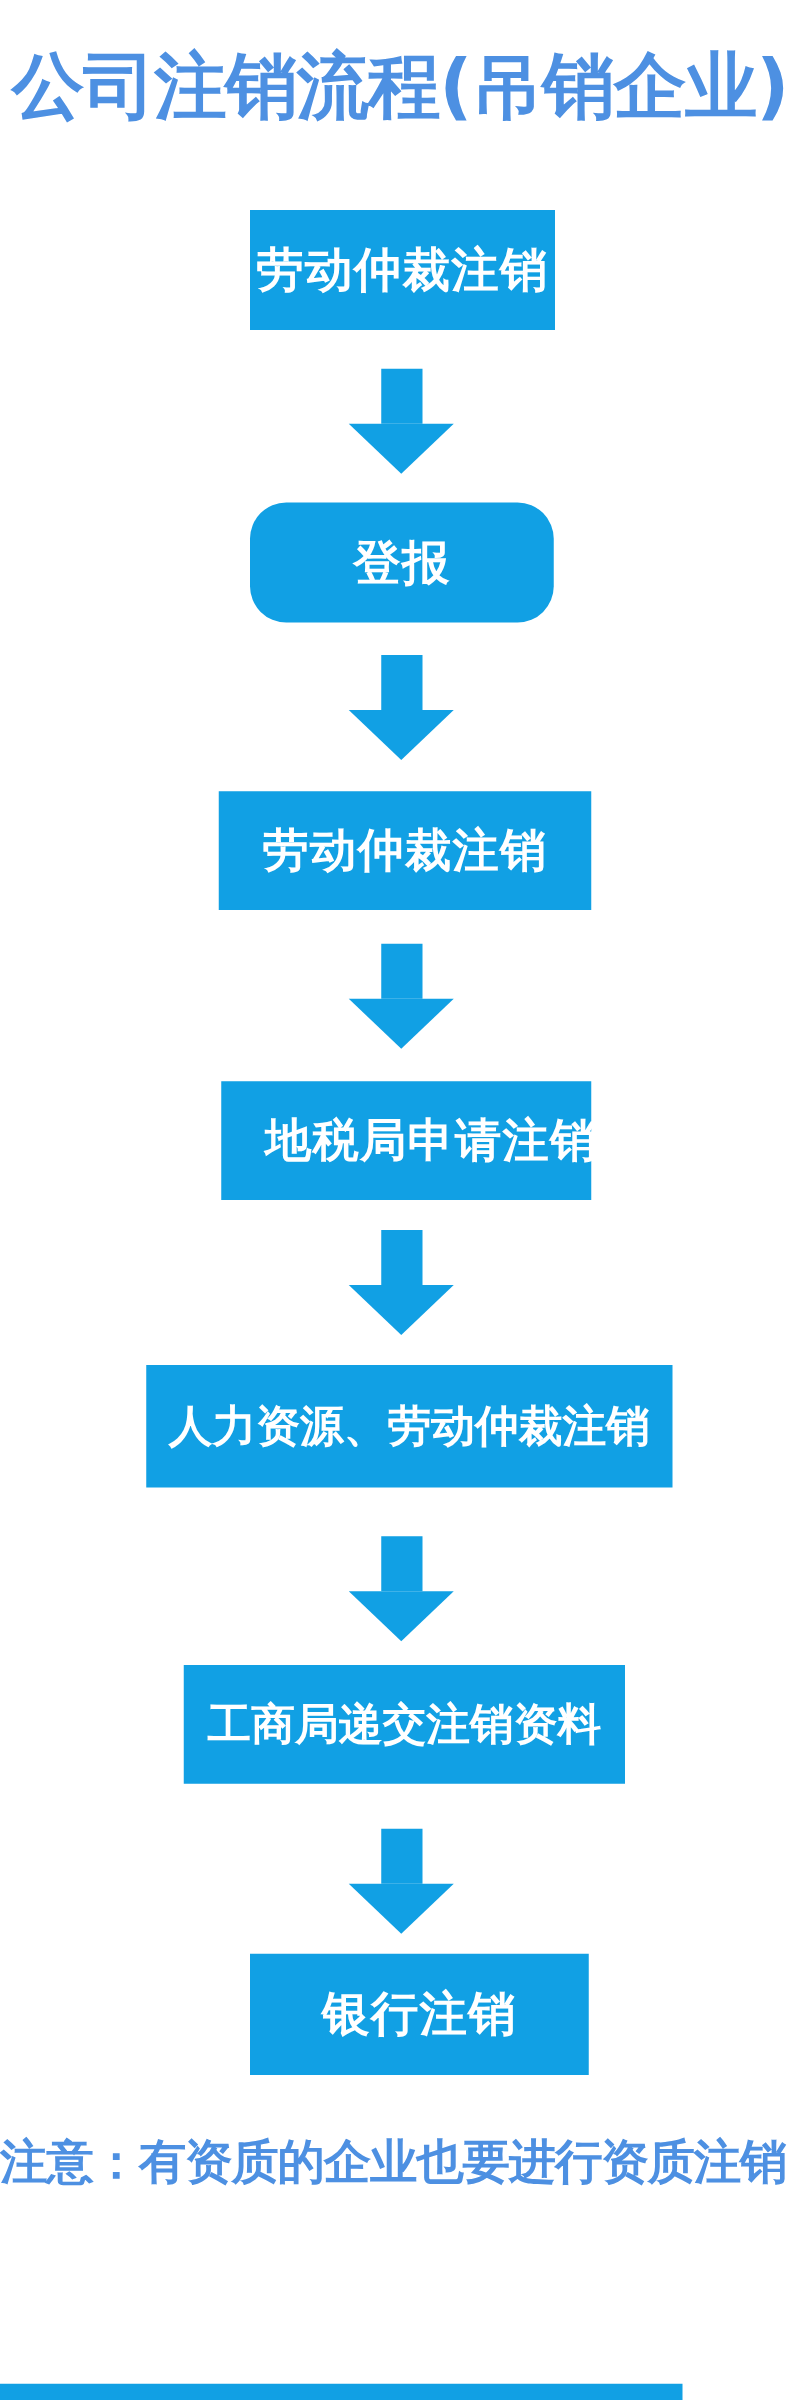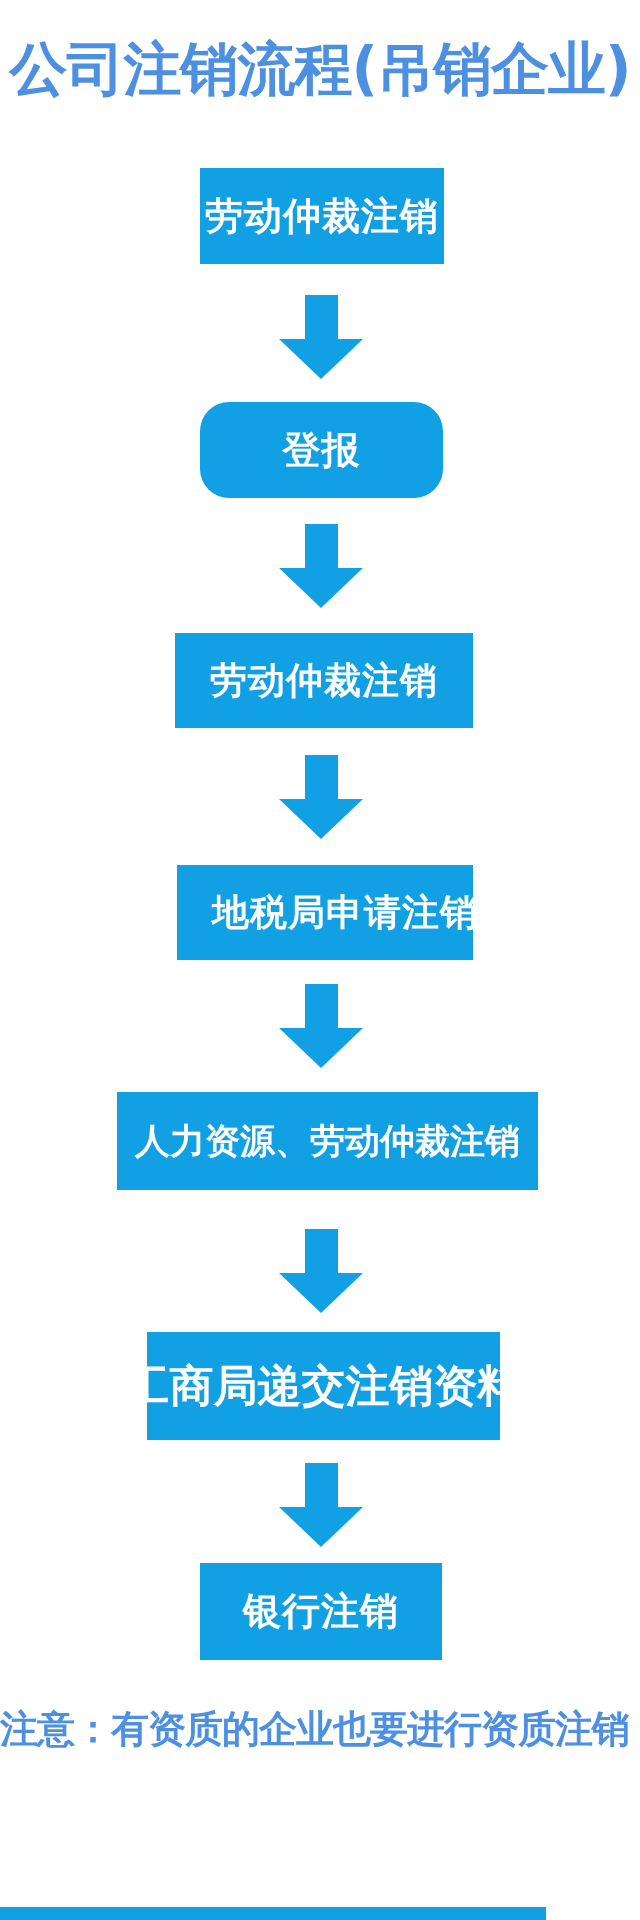--- a/index.html
+++ b/index.html
@@ -47,7 +47,7 @@
   .b2 { left: 175px; top: 633px;  width: 298px; height: 95px; font-size: 37px; }
   .b3 { left: 177px; top: 865px;  width: 296px; height: 95px; font-size: 37px; padding-left: 40px; }
   .b4 { left: 117px; top: 1092px; width: 421px; height: 98px; font-size: 35px; letter-spacing: 0; }
-  .b5 { left: 147px; top: 1332px; width: 353px; height: 108px; font-size: 44px; letter-spacing: 0; }
+  .b5 { left: 147px; top: 1332px; width: 353px; height: 95px; font-size: 35px; letter-spacing: 0; }
   .b6 { left: 200px; top: 1563px; width: 242px; height: 97px; }
   .arrow {
     position: absolute;

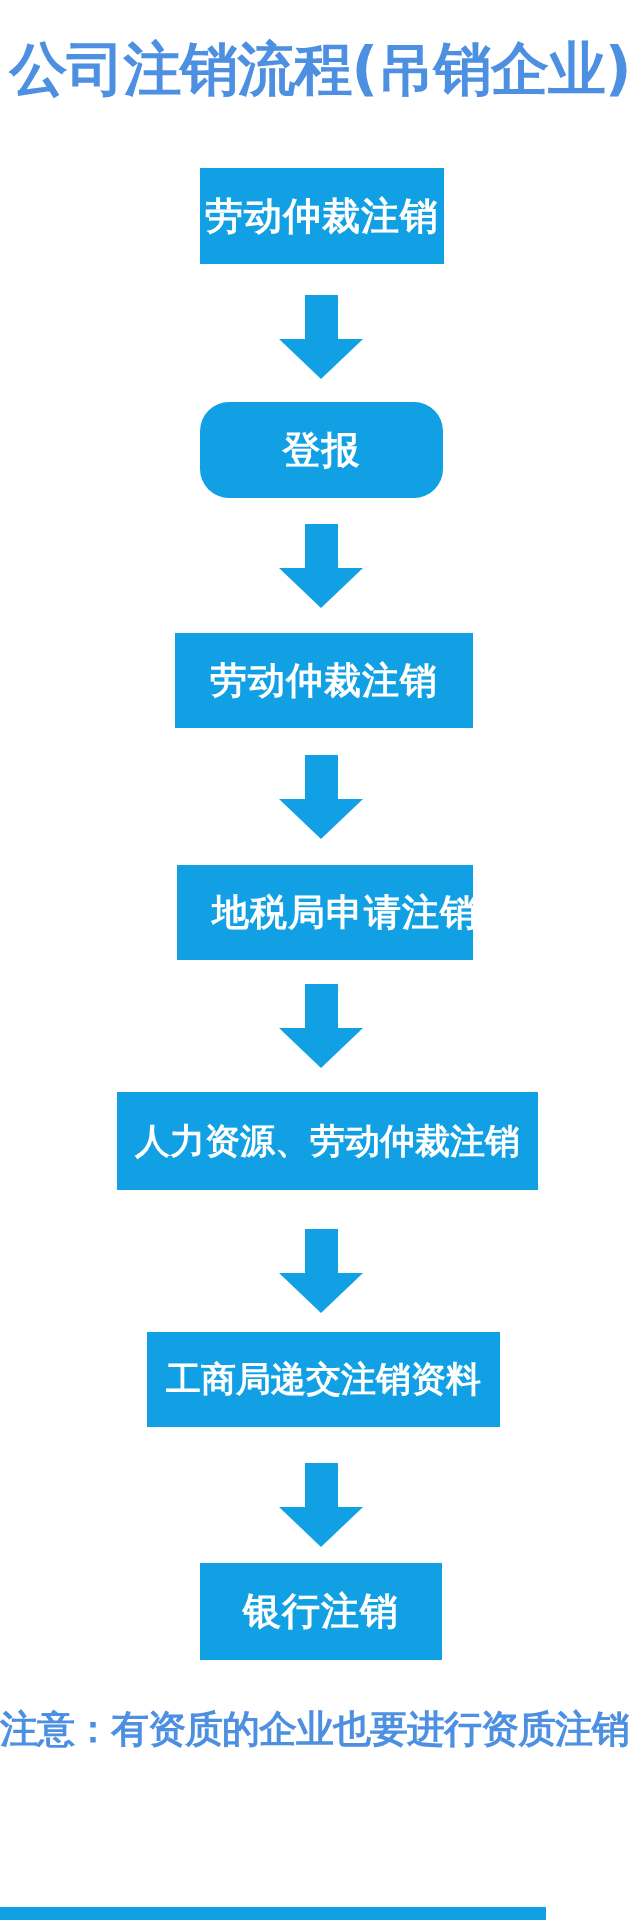--- a/index.html
+++ b/index.html
@@ -48,7 +48,7 @@
   .b3 { left: 177px; top: 865px;  width: 296px; height: 95px; font-size: 37px; padding-left: 40px; }
   .b4 { left: 117px; top: 1092px; width: 421px; height: 98px; font-size: 35px; letter-spacing: 0; }
   .b5 { left: 147px; top: 1332px; width: 353px; height: 95px; font-size: 35px; letter-spacing: 0; }
-  .b6 { left: 200px; top: 1563px; width: 242px; height: 97px; }
+  .b6 { left: 200px; top: 1563px; width: 271px; height: 97px; }
   .arrow {
     position: absolute;
     left: 279px;

